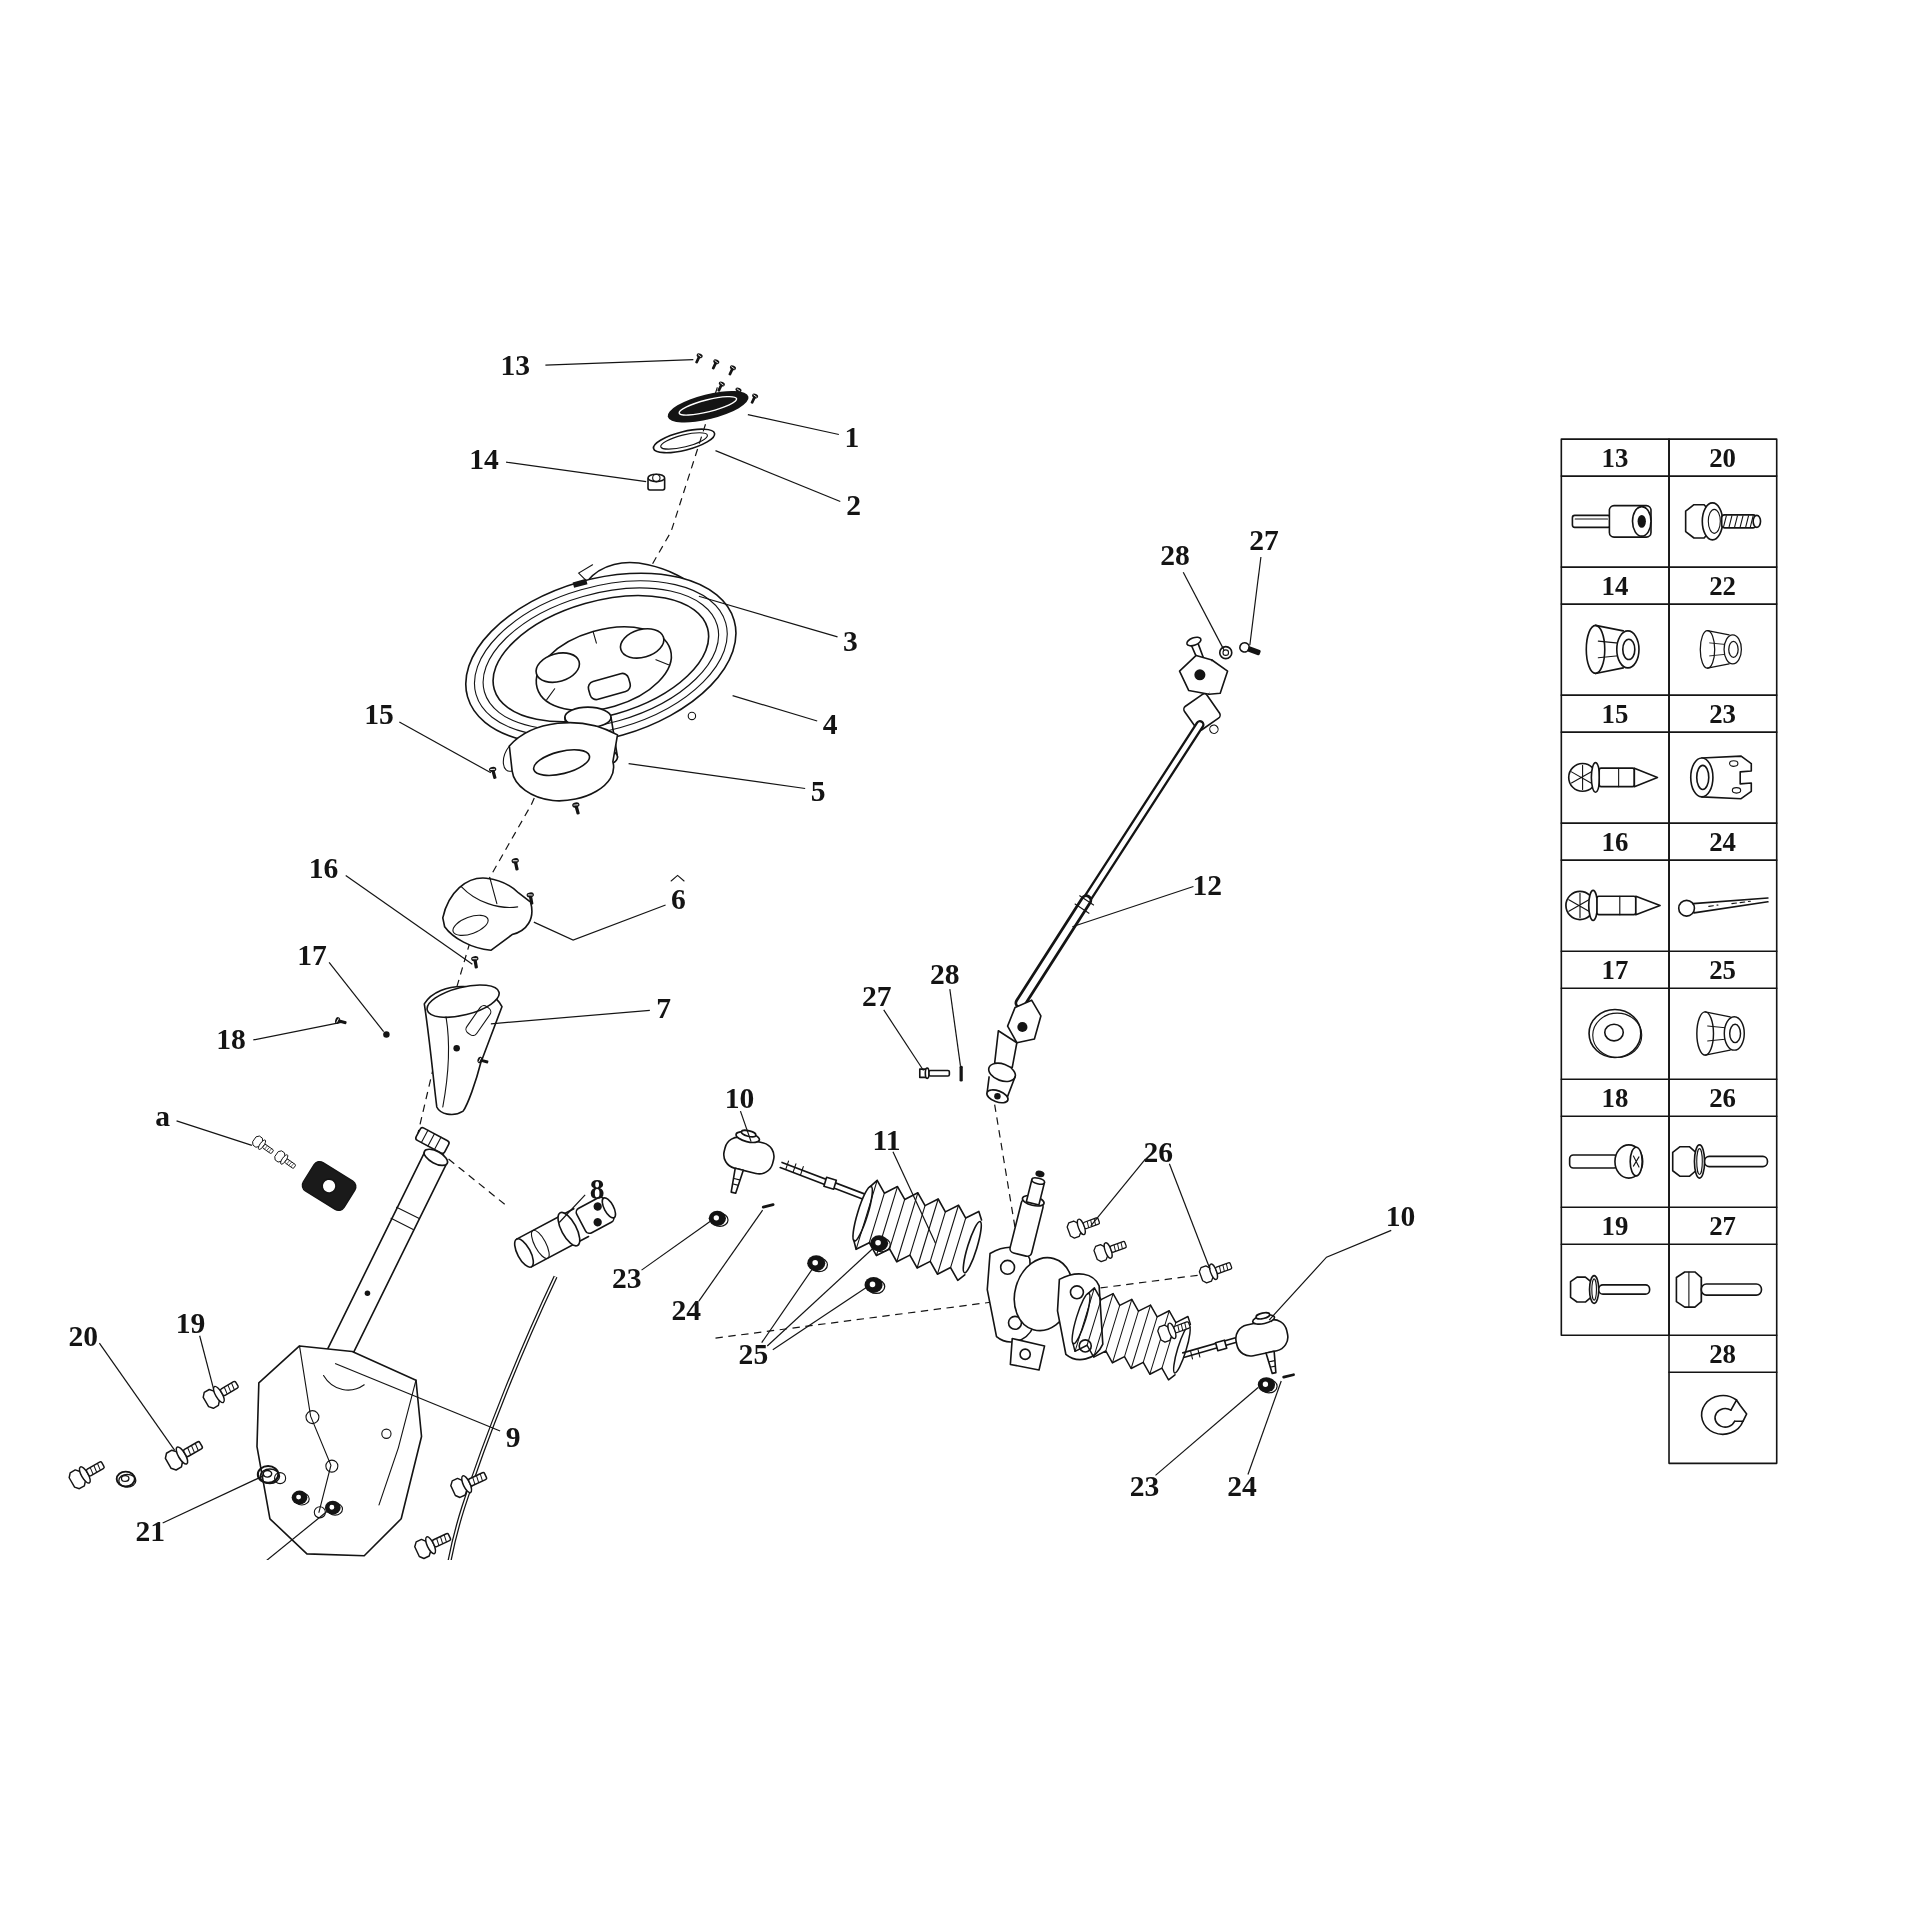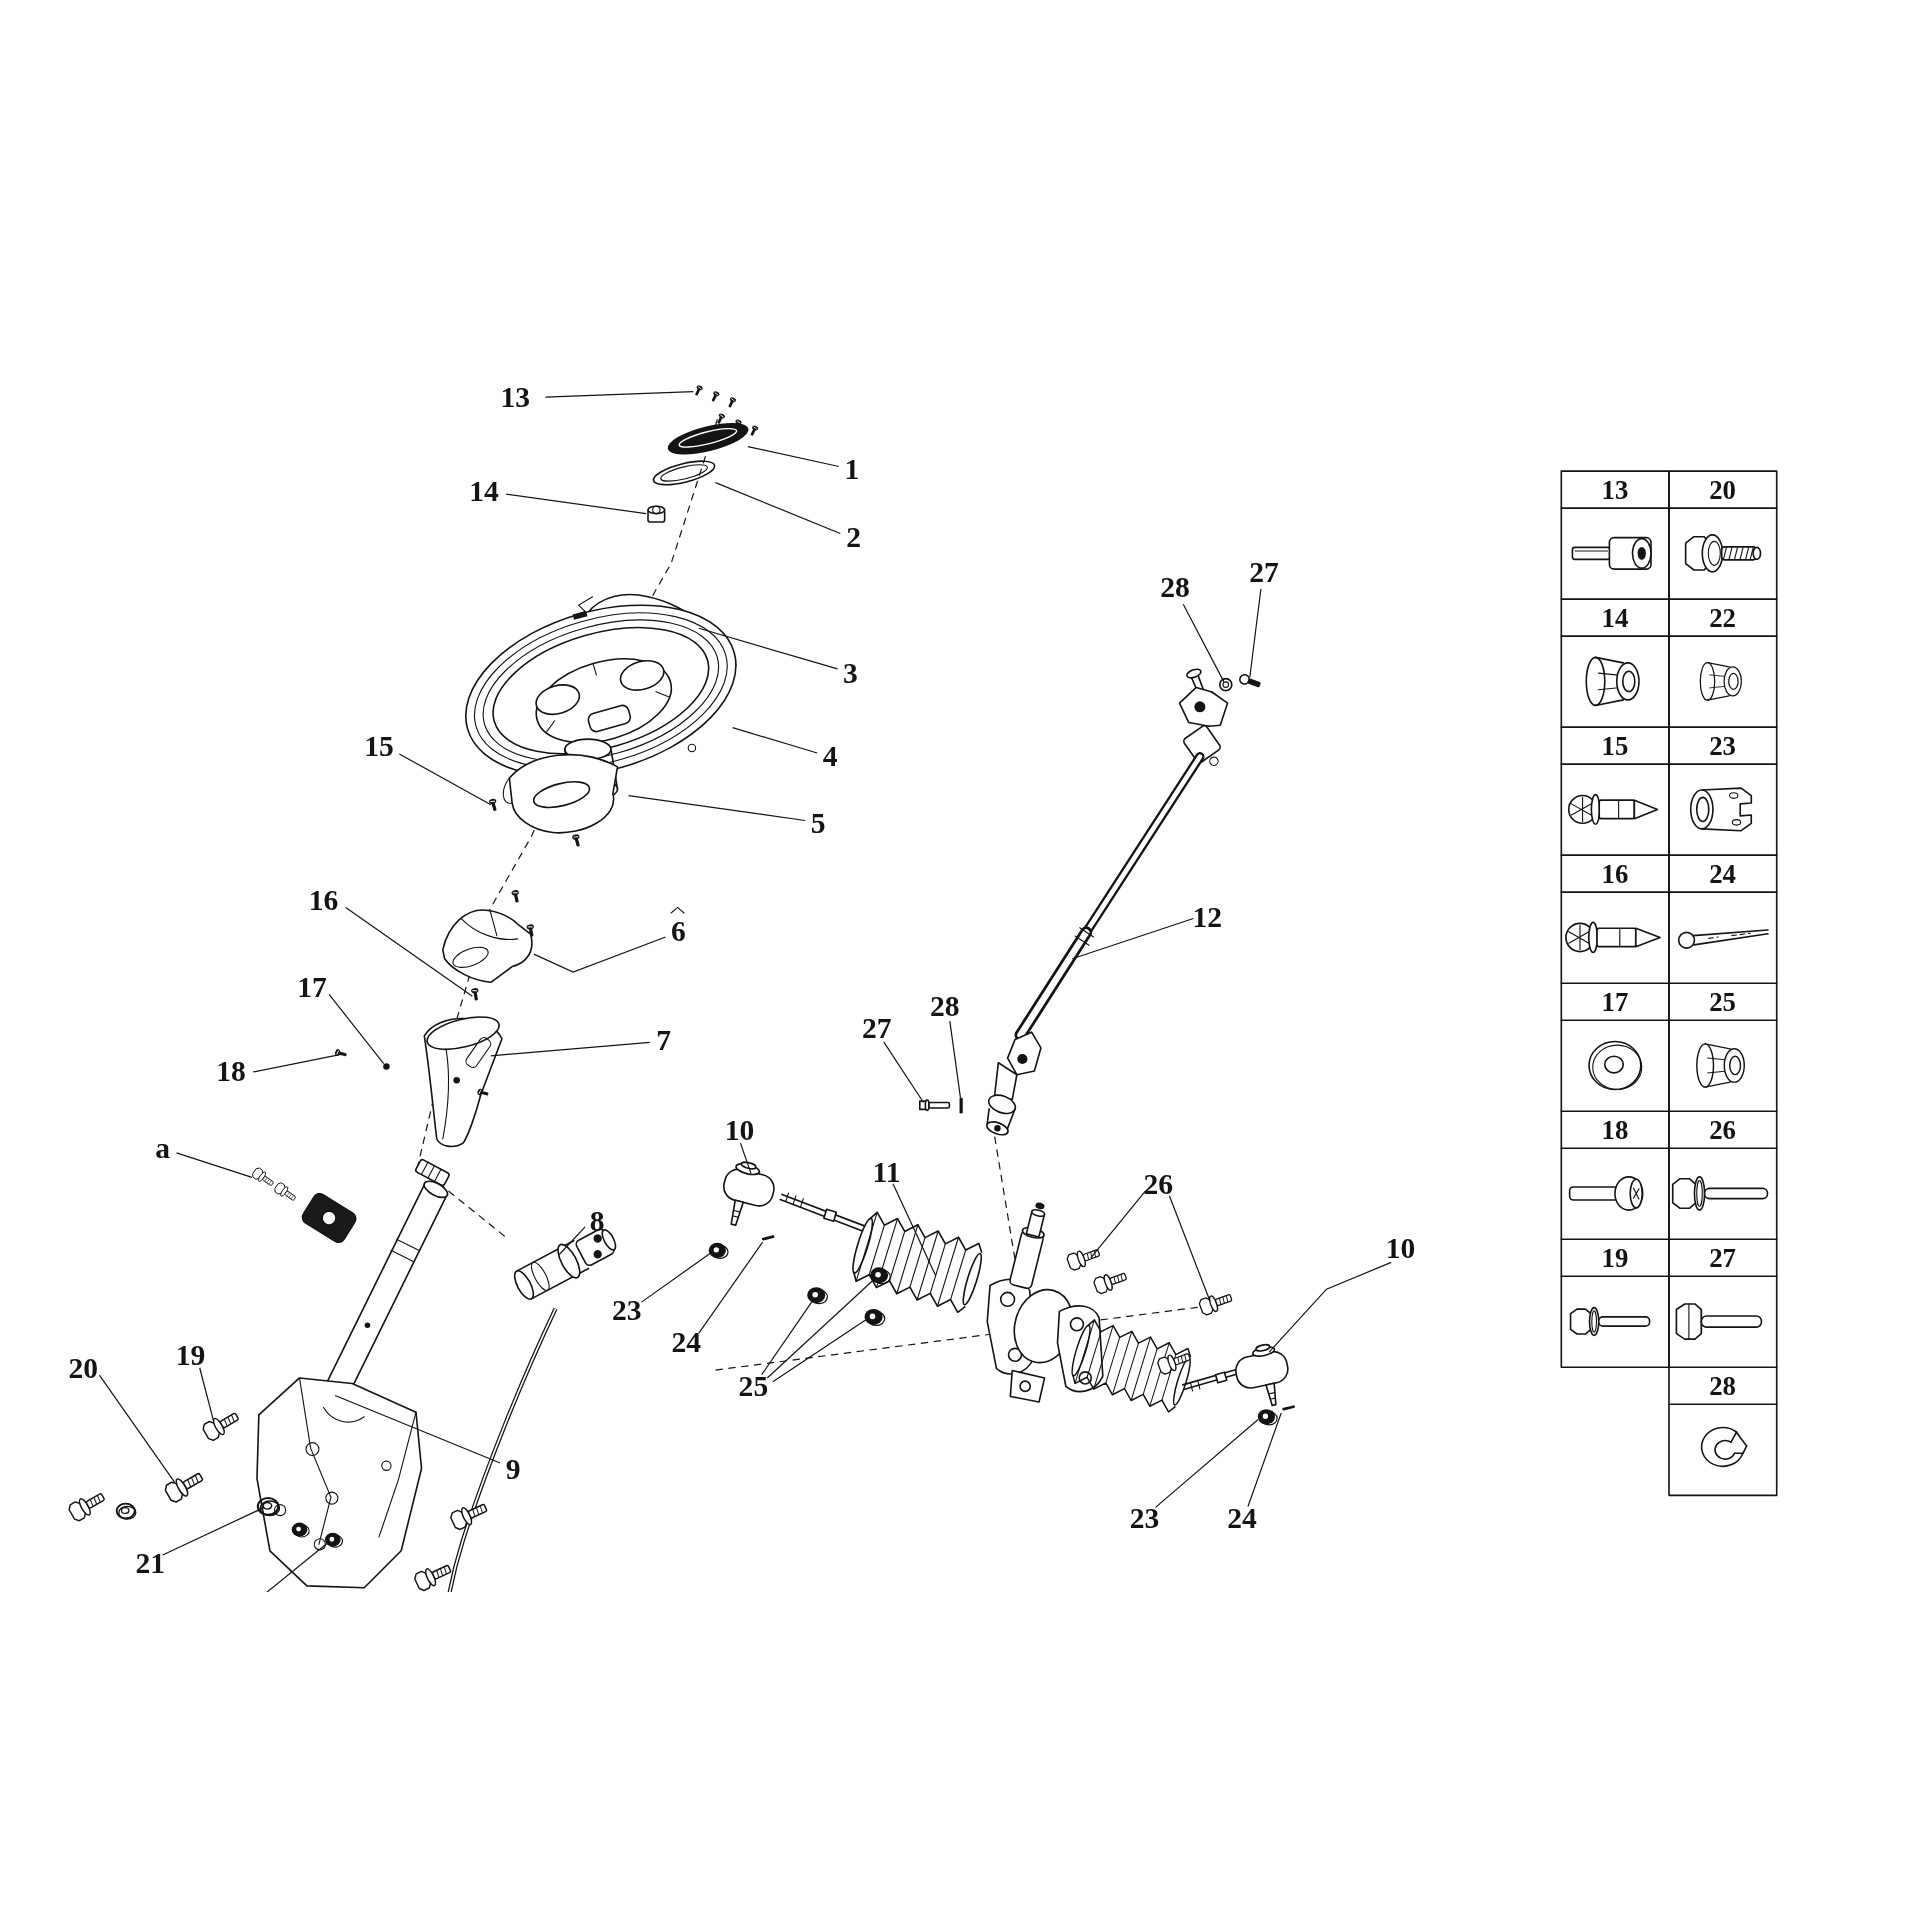--- a/index.html
+++ b/index.html
@@ -3,7 +3,7 @@
 <meta charset="utf-8">
 <style>
   html,body{margin:0;padding:0;background:#ffffff;}
-  .stage{position:relative;width:1926px;height:1560px;background:#ffffff;overflow:hidden;margin-top:32px;}
+  .stage{position:relative;width:1926px;height:1560px;background:#ffffff;overflow:hidden;}
   svg{position:absolute;left:0;top:0;}
   svg text{font-family:"Liberation Serif","DejaVu Serif",serif;font-weight:700;fill:#141414;}
   .callout{font-size:64px;}

